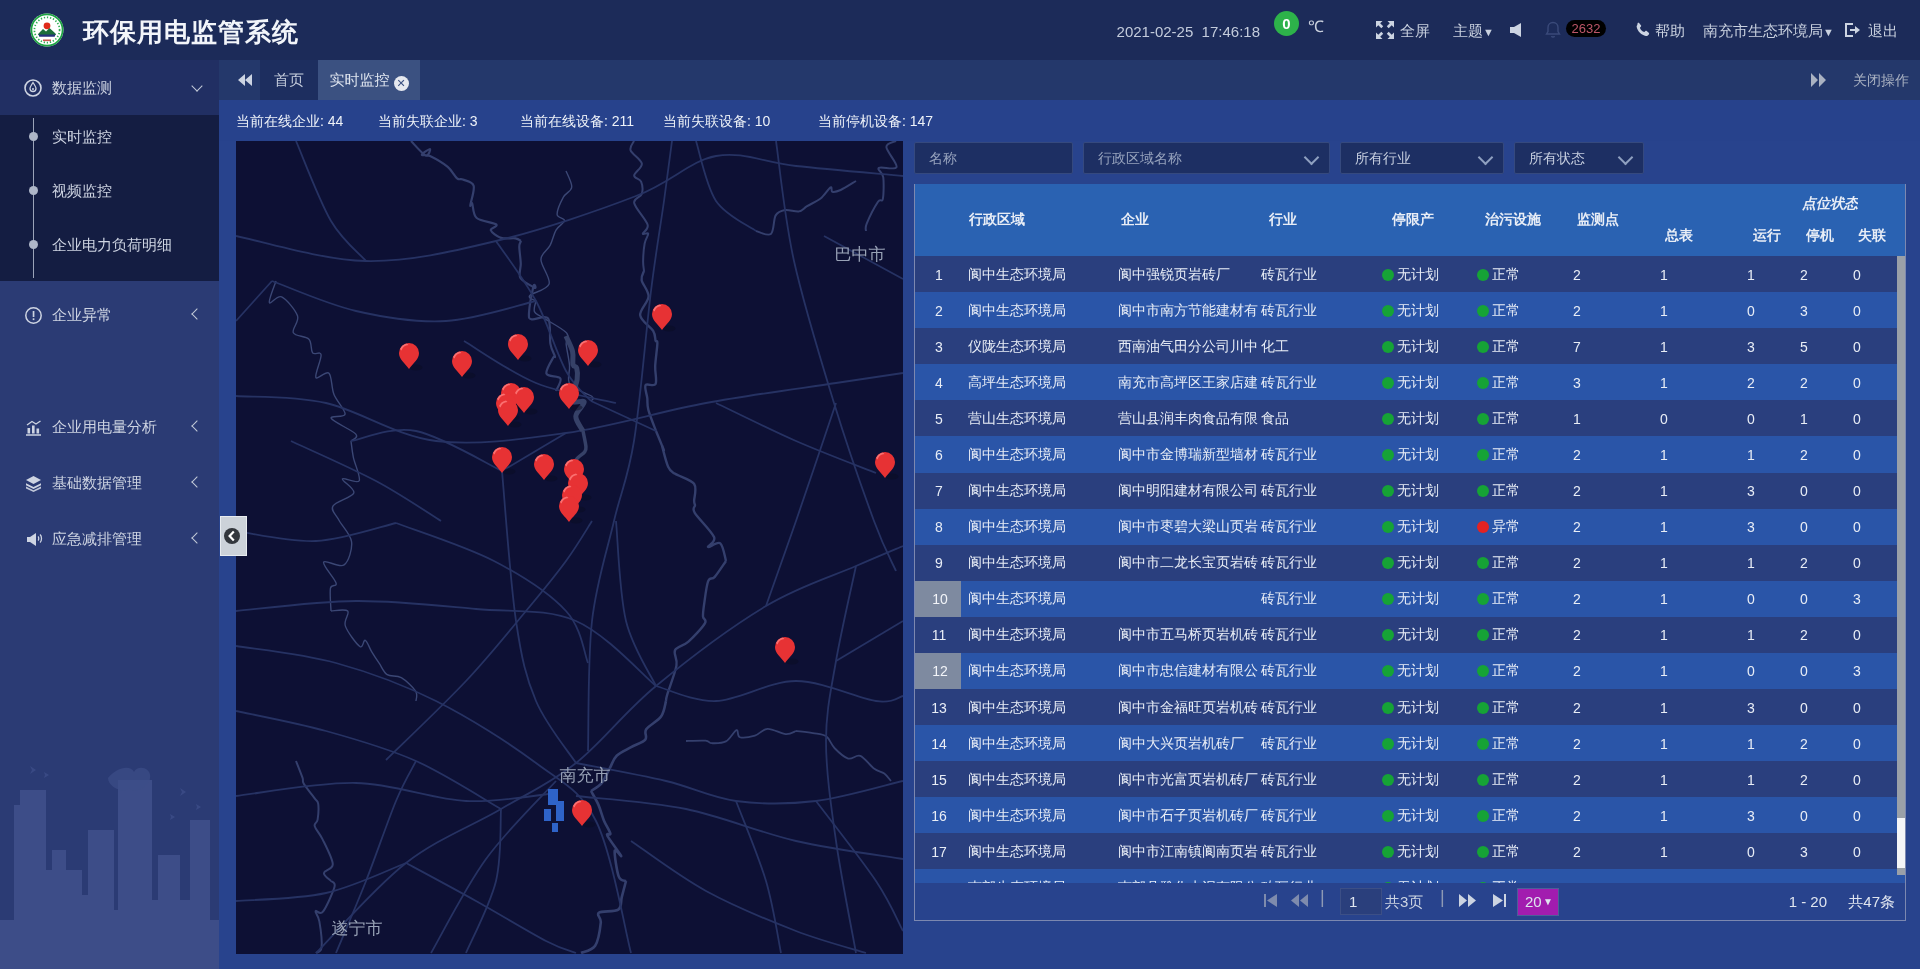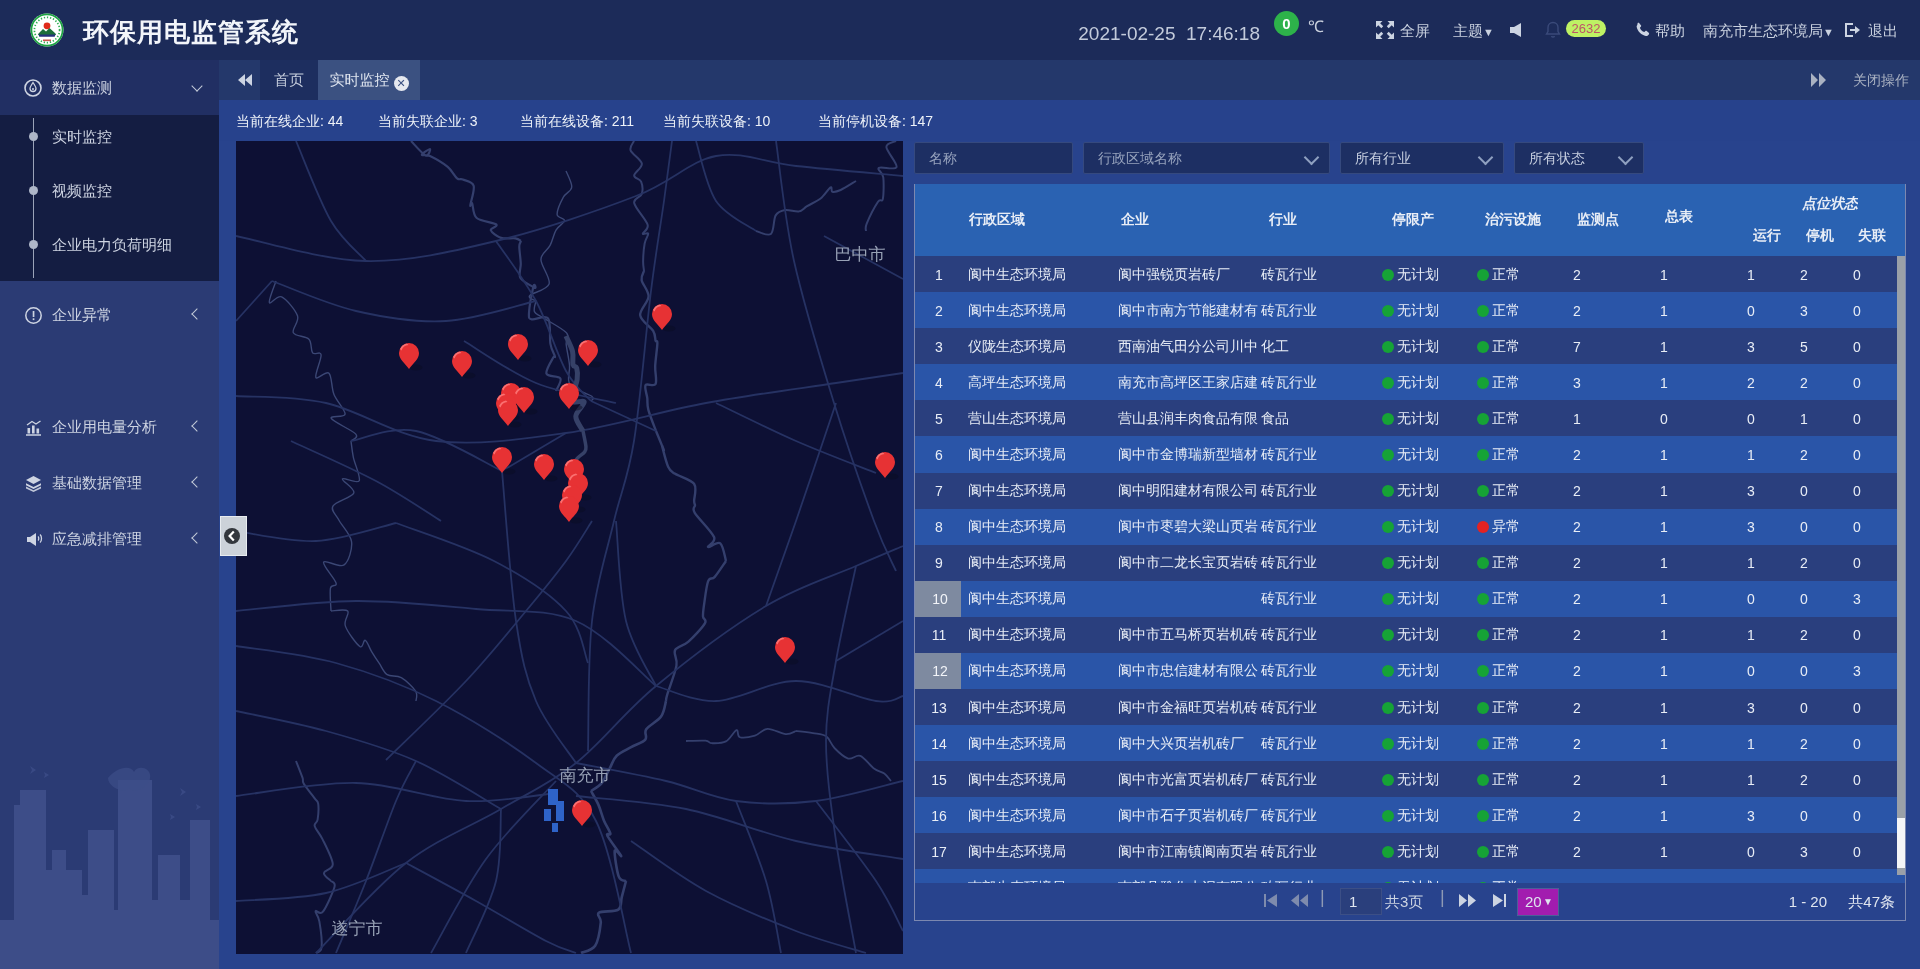--- a/index.html
+++ b/index.html
@@ -9,7 +9,7 @@
 
 #hdr{left:0;top:0;width:1920px;height:60px;background:#1c2b59;}
 #hdr .title{left:83px;top:15px;font-size:26px;font-weight:bold;color:#f2f5fa;letter-spacing:1px;}
-#hdr .dt{right:660px;top:23px;font-size:19px;color:#c3cbdb;}
+#hdr .dt{right:660px;top:23px;font-size:15px;color:#c3cbdb;}
 #tempbadge{left:1274px;top:11px;width:25px;height:25px;border-radius:50%;background:#2db24a;color:#fff;font-size:15px;font-weight:bold;line-height:25px;text-align:center;}
 #hdr .celsius{left:1308px;top:15px;font-size:16px;color:#c8cfdc;}
 .hitem{top:22px;font-size:15px;color:#c9d1df;}

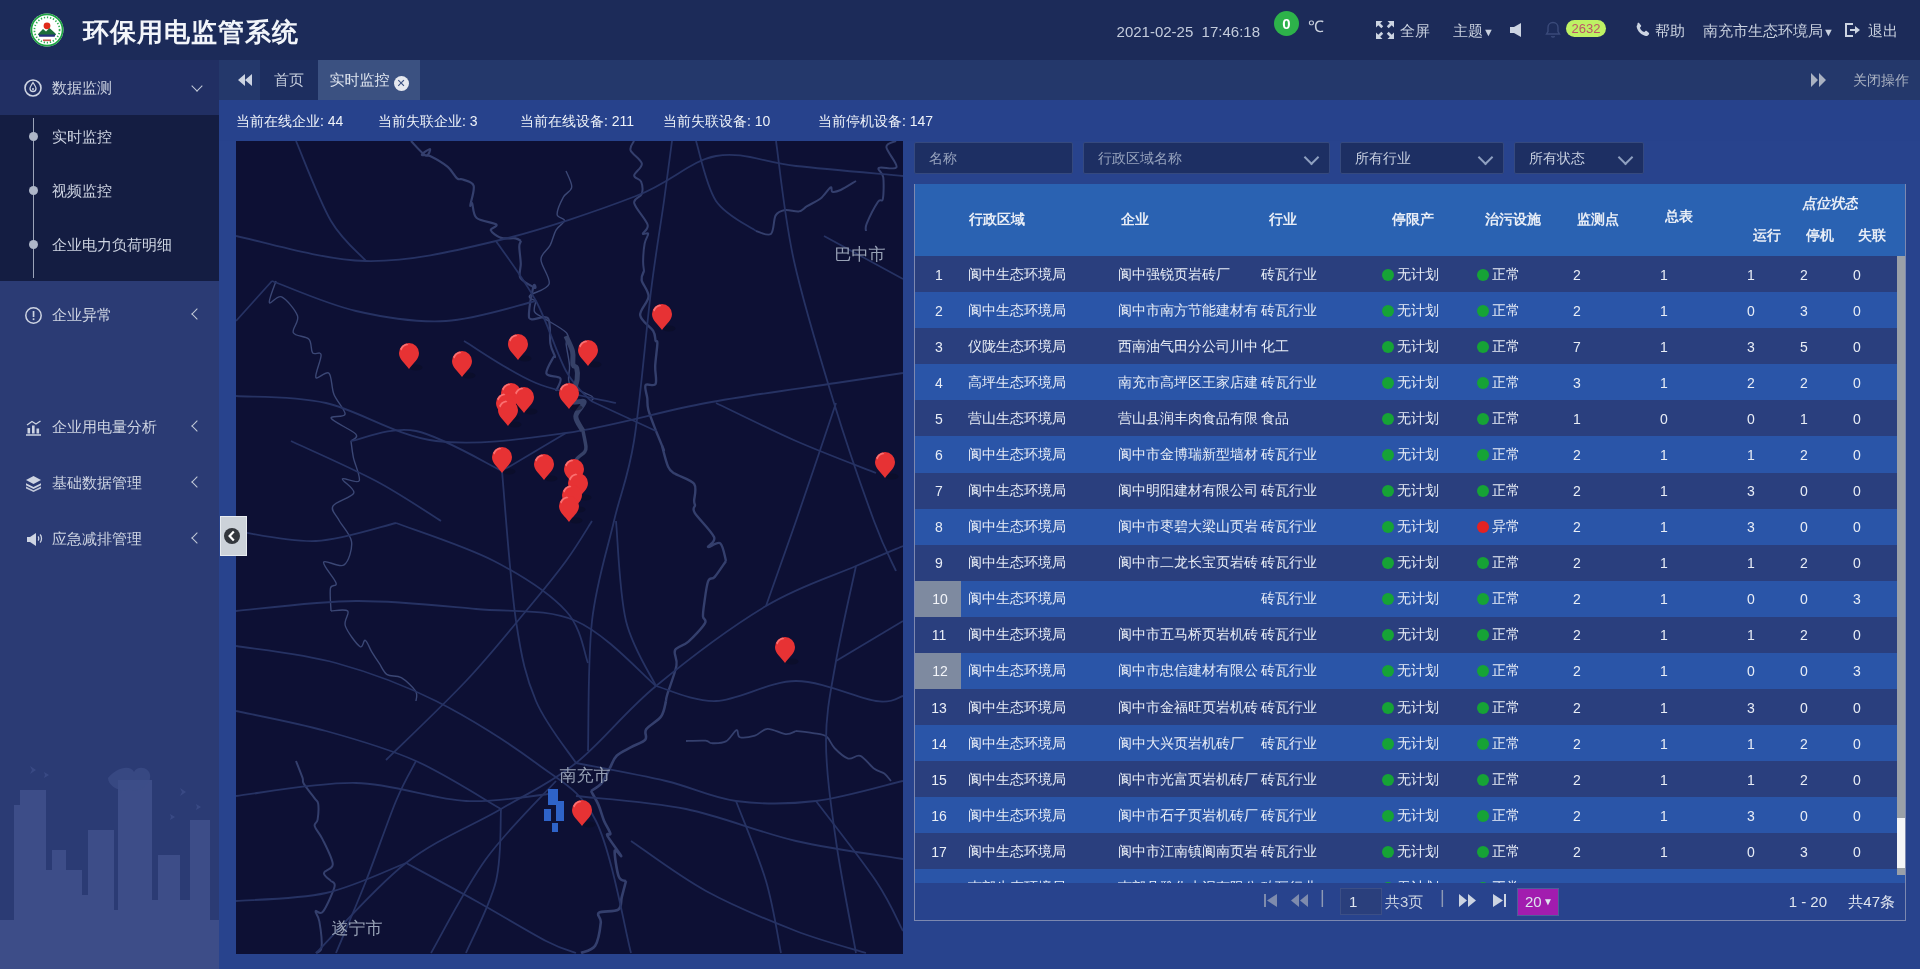--- a/index.html
+++ b/index.html
@@ -79,7 +79,7 @@
       <path d="M8 1.5c3 0 5 2.3 5 5v4l1.5 2.5H1.5L3 10.5v-4c0-2.7 2-5 5-5z"></path>
       <path d="M6.5 15a1.6 1.6 0 0 0 3 0"></path>
     </svg>
-  <span class="abs" style="left:1566px;top:20px;width:40px;height:17px;border-radius:9px;background:#bef264;color:#bd5668;font-size:13px;text-align:center;line-height:17px;">2632</span>
+  <span class="abs" style="left:1566px;top:20px;width:40px;height:17px;border-radius:9px;background:#000000;color:#bd5668;font-size:13px;text-align:center;line-height:17px;">2632</span>
   <svg class="abs" style="left:1634px;top:22px" width="16" height="16" viewBox="0 0 16 16" fill="#ccd4e2">
       <path d="M3.6 1.2c.5-.5 1.3-.4 1.7.1l1.6 2c.4.4.3 1.1-.1 1.5l-.9.9c.3 1 .9 1.9 1.7 2.7.8.8 1.7 1.4 2.7 1.7l.9-.9c.4-.4 1.1-.5 1.5-.1l2 1.6c.5.4.6 1.2.1 1.7l-1 1c-.5.5-1.3.8-2 .6-2.1-.4-4.2-1.5-5.9-3.2C4.2 9.1 3.1 7 2.7 4.9c-.2-.7.1-1.5.6-2z"></path>
     </svg>

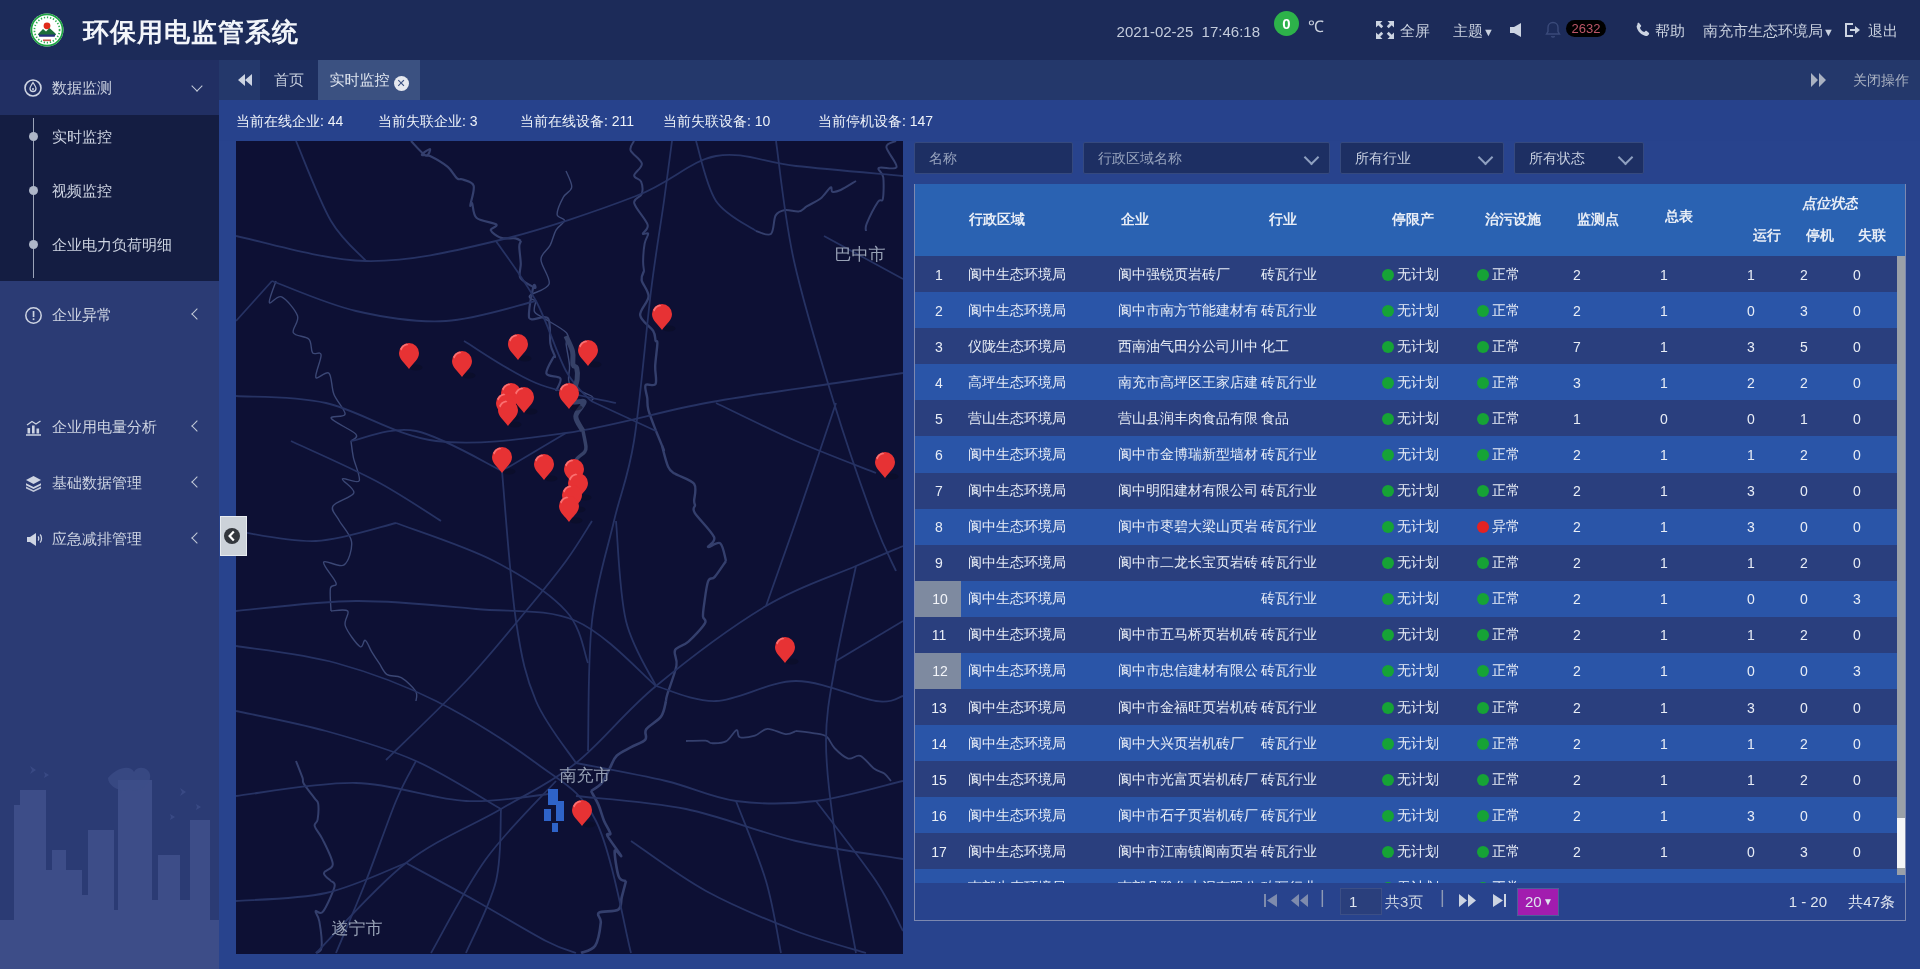--- a/index.html
+++ b/index.html
@@ -379,7 +379,7 @@
   <span class="cell cc" style="left:498px;top:36px;">停限产</span>
   <span class="cell cc" style="left:598px;top:36px;">治污设施</span>
   <span class="cell cc" style="left:683px;top:36px;">监测点</span>
-  <span class="cell cc" style="left:764px;top:33px;">总表</span>
+  <span class="cell cc" style="left:764px;top:52px;">总表</span>
   <span class="cell cc" style="left:915px;top:20px;font-style:italic;">点位状态</span>
   <span class="cell cc" style="left:852px;top:52px;">运行</span>
   <span class="cell cc" style="left:905px;top:52px;">停机</span>

